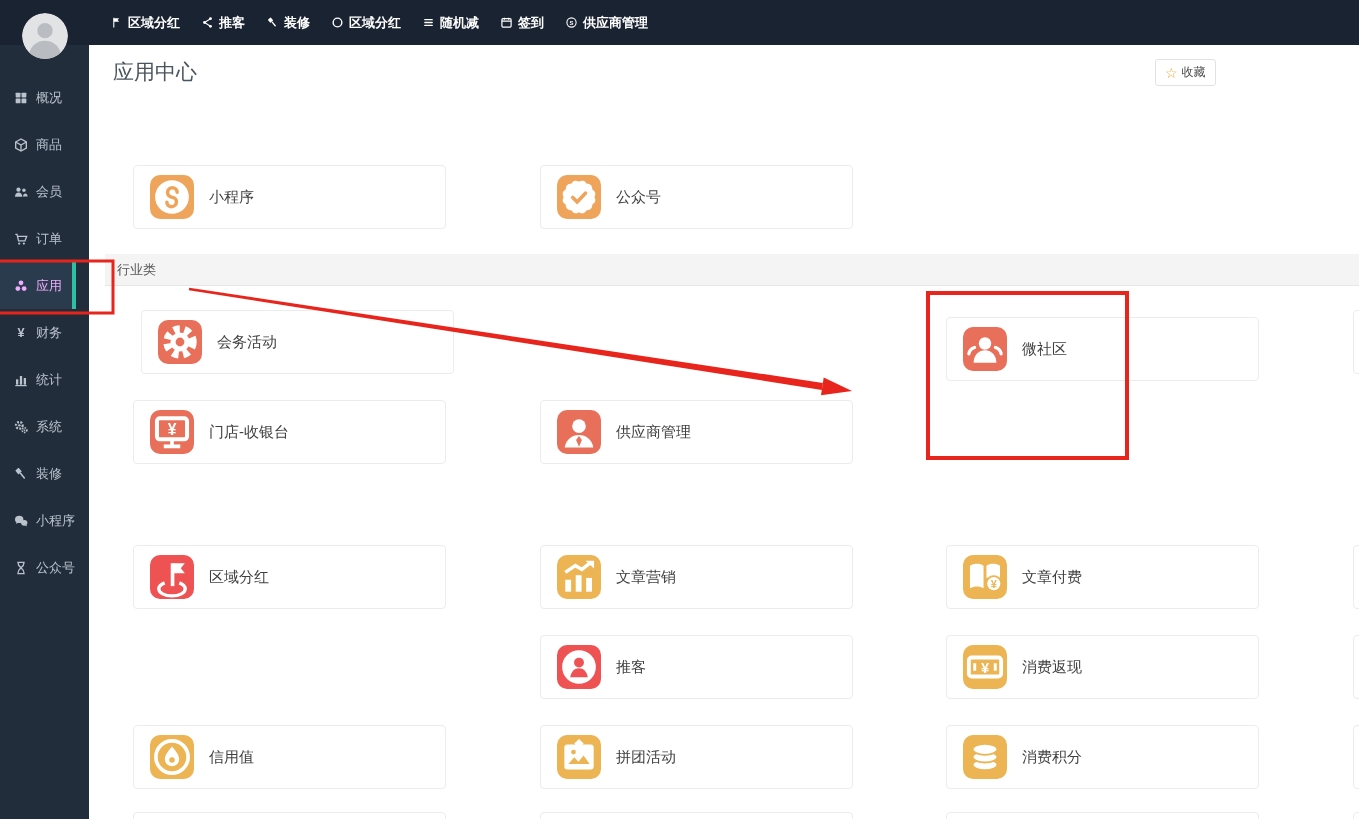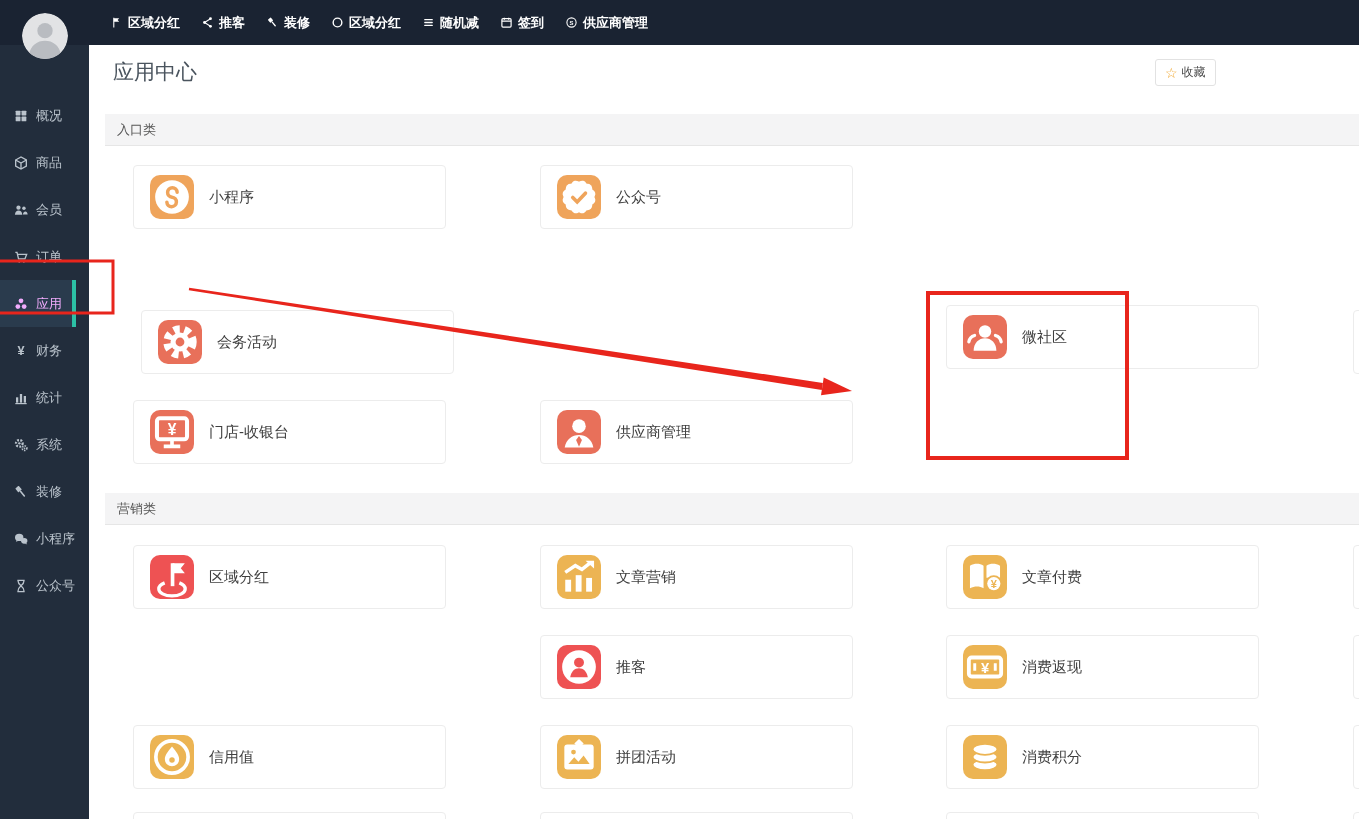--- a/index.html
+++ b/index.html
@@ -20,7 +20,7 @@
   .sidebar{position:absolute;left:0;top:45px;width:89px;height:774px;background:#222d3c;z-index:3;}
   .avatar{position:absolute;left:22px;top:13px;width:46px;height:46px;border-radius:50%;overflow:hidden;z-index:4;cursor:pointer;}
   .avatar svg{width:100%;height:100%;display:block;}
-  .menu{position:absolute;left:0;top:47px;width:76px;}
+  .menu{position:absolute;left:0;top:29px;width:76px;}
   .menu-item{height:47px;display:flex;align-items:center;gap:7px;padding-left:13px;box-sizing:border-box;
     color:#bac3cc;font-size:13px;cursor:pointer;}
   .menu-item .ico{width:16px;height:16px;color:inherit;flex:0 0 auto;}

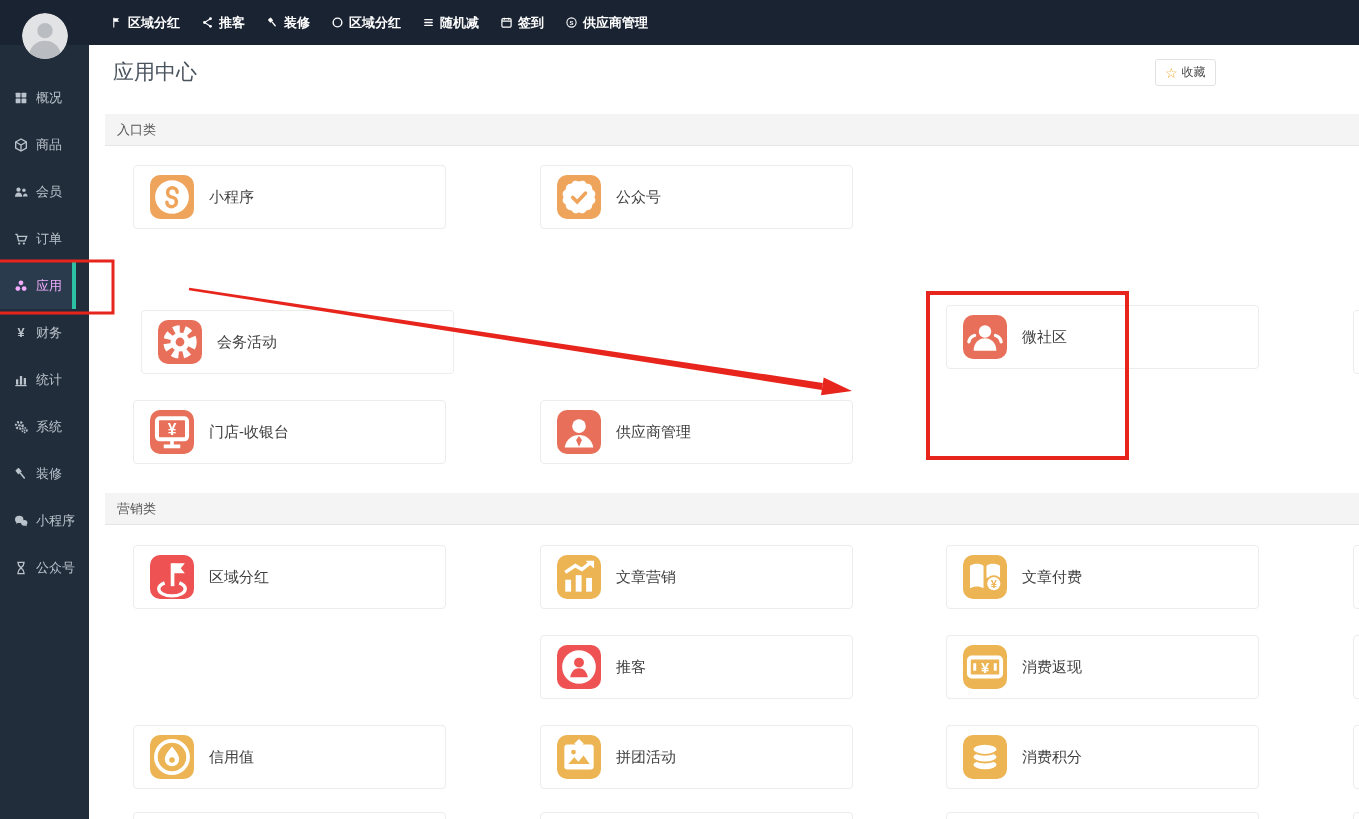--- a/index.html
+++ b/index.html
@@ -258,7 +258,6 @@
     <span class="fav-star">☆</span>
     <span>收藏</span>
   </div>
-<div class="section-bar" style="top: 69px;">入口类</div>
     <div class="card" style="left: 44px; top: 120px;">
       <span class="app-icon" style="background: rgb(239, 164, 91);">
         <svg viewBox="0 0 24 24">

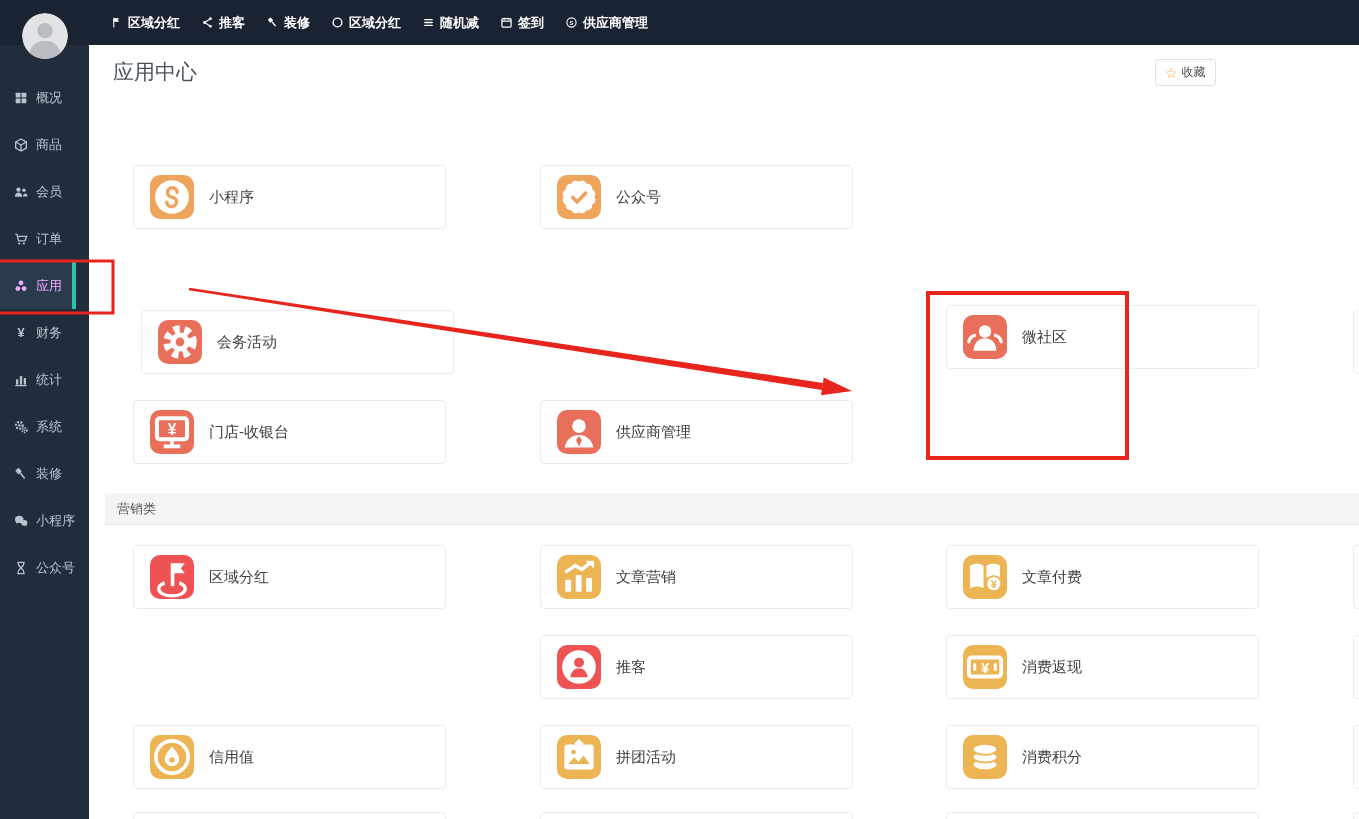--- a/index.html
+++ b/index.html
@@ -280,6 +280,7 @@
       </span>
       <span class="app-label">公众号</span>
     </div>
+    <div class="section-bar" style="top: 209px;">行业类</div>
     <div class="card" style="left: 52px; top: 265px;">
       <span class="app-icon" style="background: rgb(232, 112, 90);">
         <svg viewBox="0 0 24 24">

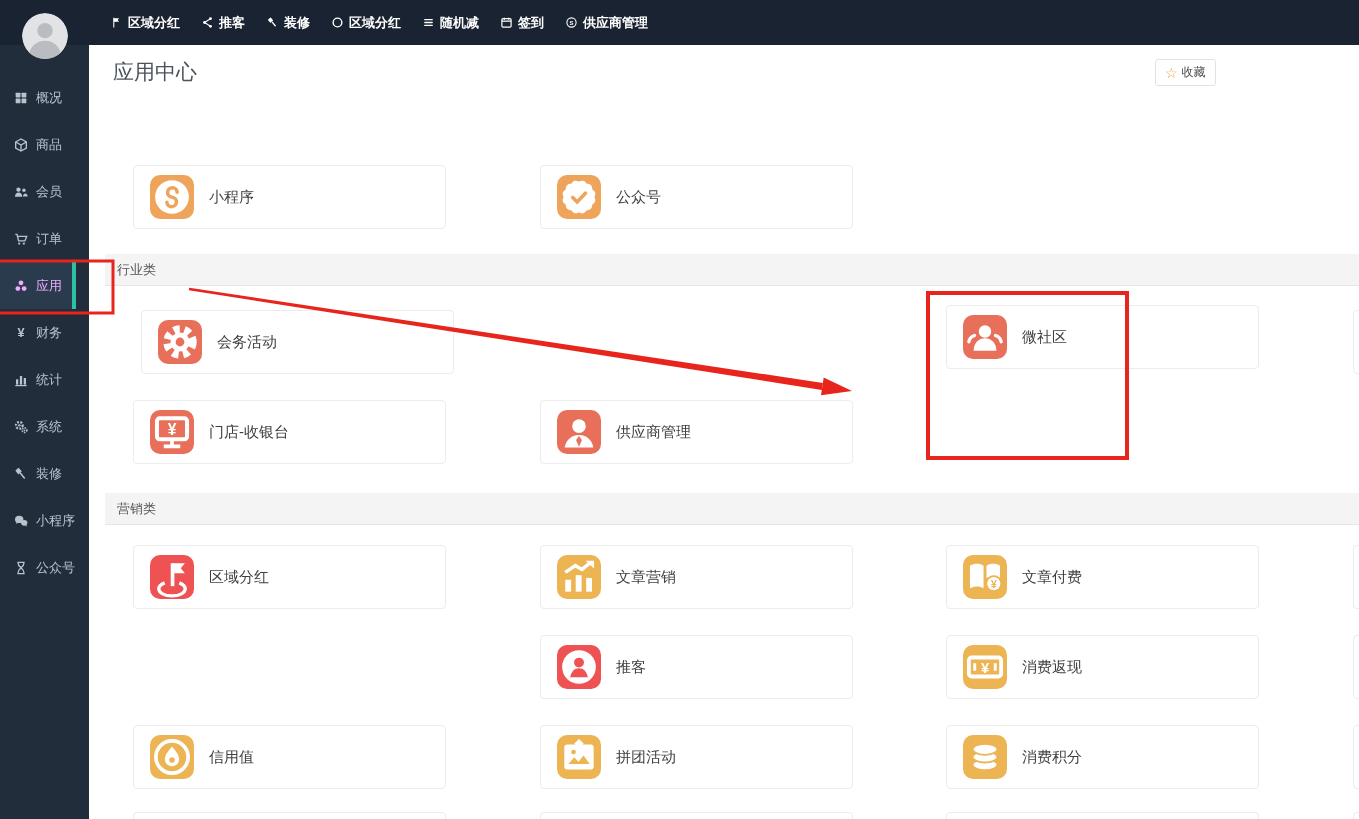--- a/index.html
+++ b/index.html
@@ -291,7 +291,7 @@
       </span>
       <span class="app-label">会务活动</span>
     </div>
-    <div class="card" style="left: 857px; top: 260px;">
+    <div class="card" style="left: 857px; top: 272px;">
       <span class="app-icon" style="background: rgb(232, 112, 90);">
         <svg viewBox="0 0 24 24">
           <circle cx="12" cy="9" r="3.4" fill="#fff"></circle>

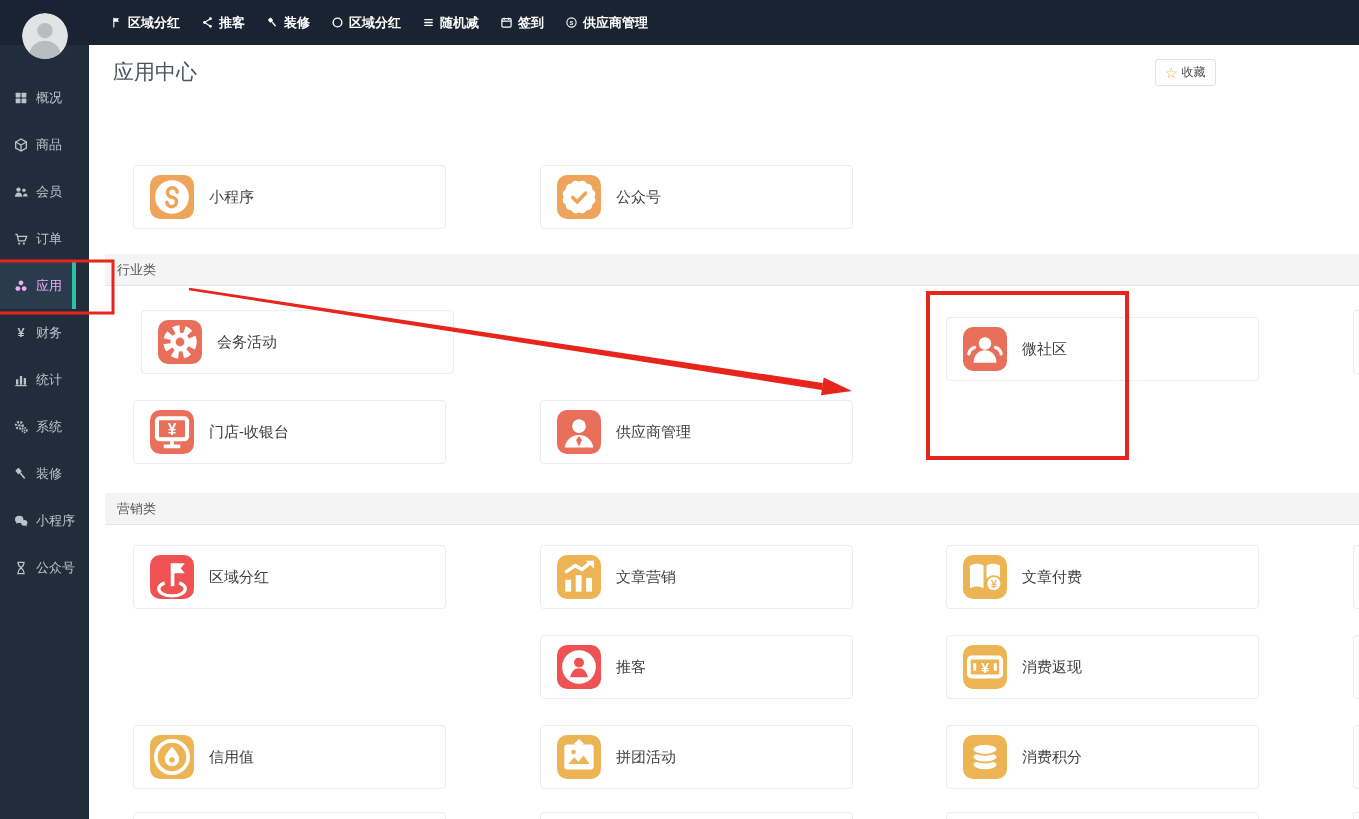--- a/index.html
+++ b/index.html
@@ -322,7 +322,6 @@
       </span>
       <span class="app-label">供应商管理</span>
     </div>
-    <div class="section-bar" style="top: 448px;">营销类</div>
     <div class="card" style="left: 44px; top: 500px;">
       <span class="app-icon" style="background: rgb(238, 82, 83);">
         <svg viewBox="0 0 24 24">

